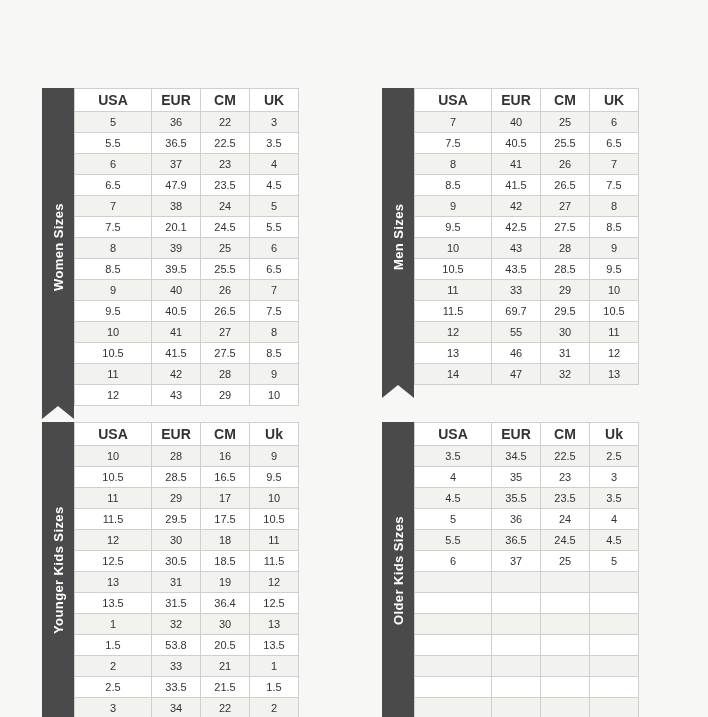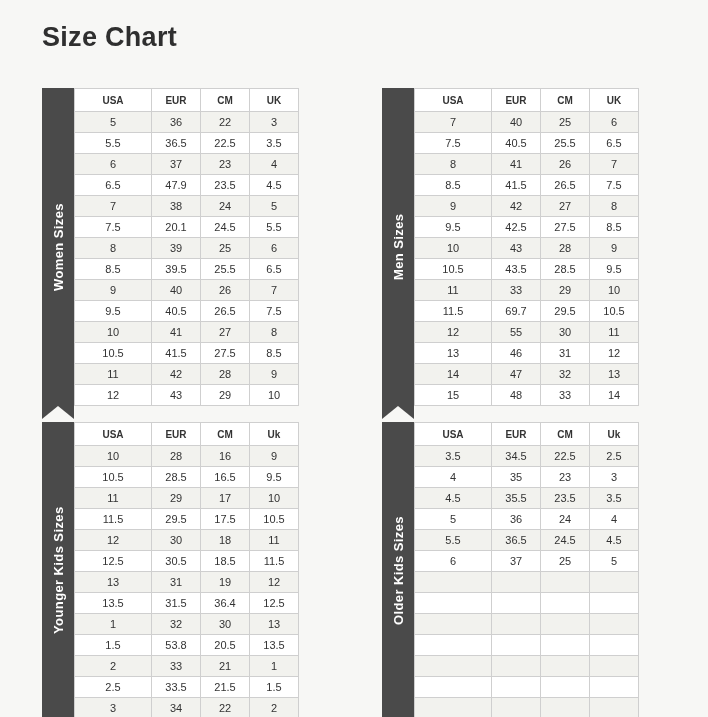--- a/index.html
+++ b/index.html
@@ -108,7 +108,6 @@
 
 <div class="page">
 
-  <div class="page-title">Size Chart</div>
 
   <div class="chart-block" id="block-women">
     <div class="side-tab">

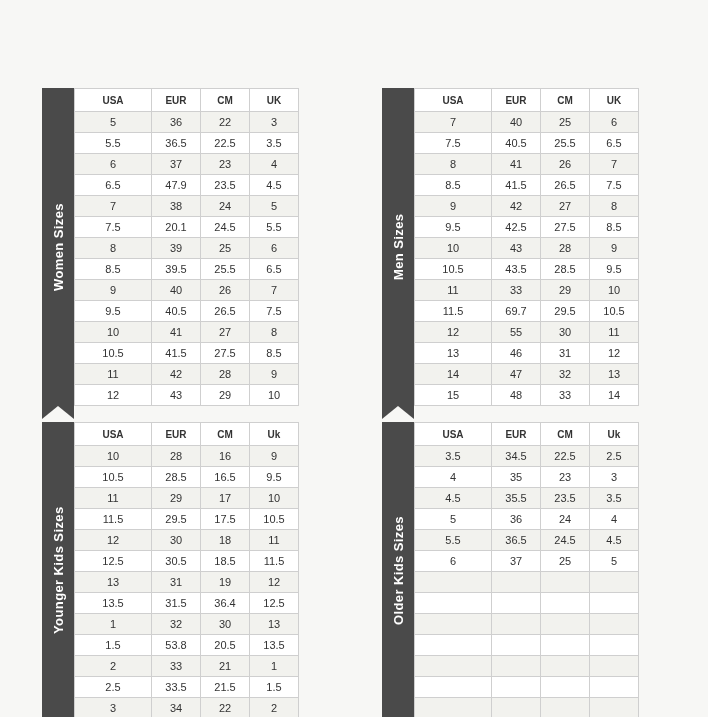--- a/index.html
+++ b/index.html
@@ -85,7 +85,7 @@
   table.size-table th {
     font-weight: bold;
     background: #ffffff;
-    font-size: 10px;
+    font-size: 14px;
     height: 22px;
   }
   table.size-table tbody tr:nth-child(odd) td {

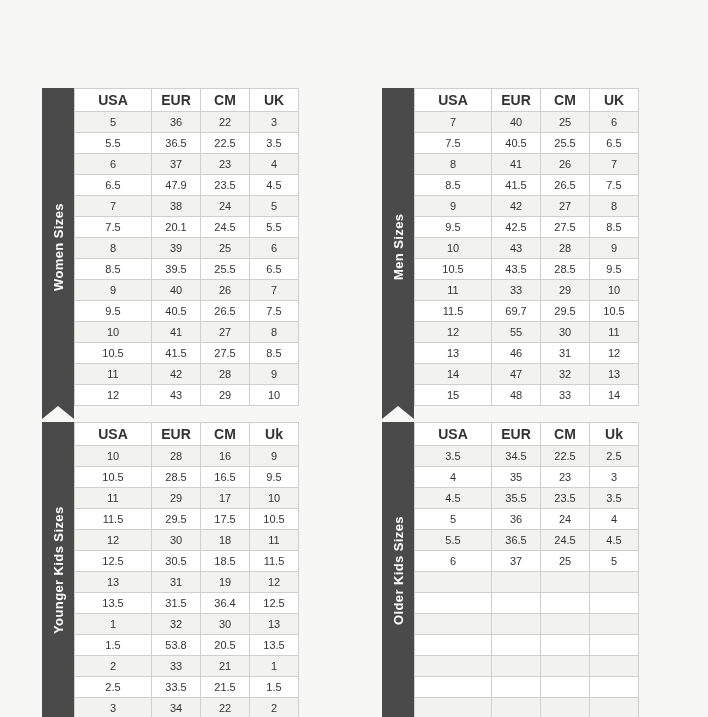--- a/index.html
+++ b/index.html
@@ -305,12 +305,6 @@
             <td class="col-rest">32</td>
             <td class="col-rest">13</td>
           </tr>
-          <tr>
-            <td class="col-first">15</td>
-            <td class="col-rest">48</td>
-            <td class="col-rest">33</td>
-            <td class="col-rest">14</td>
-          </tr>
         </tbody>
     </table>
   </div>

